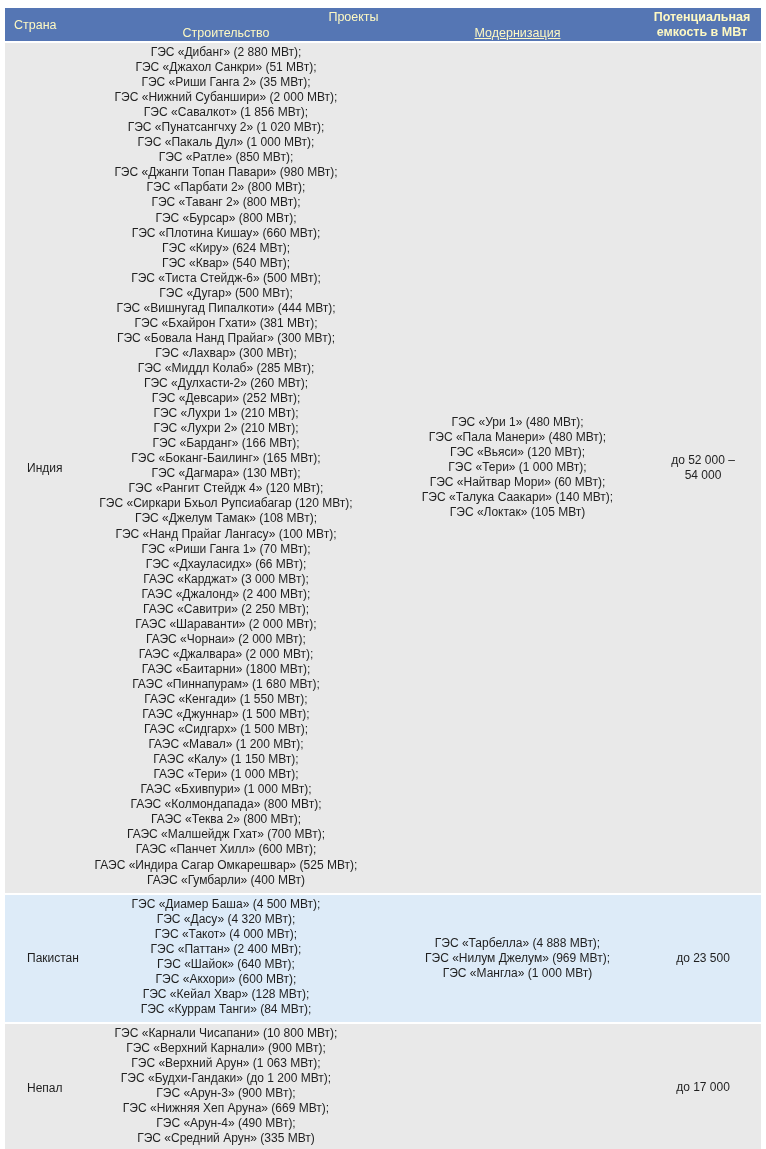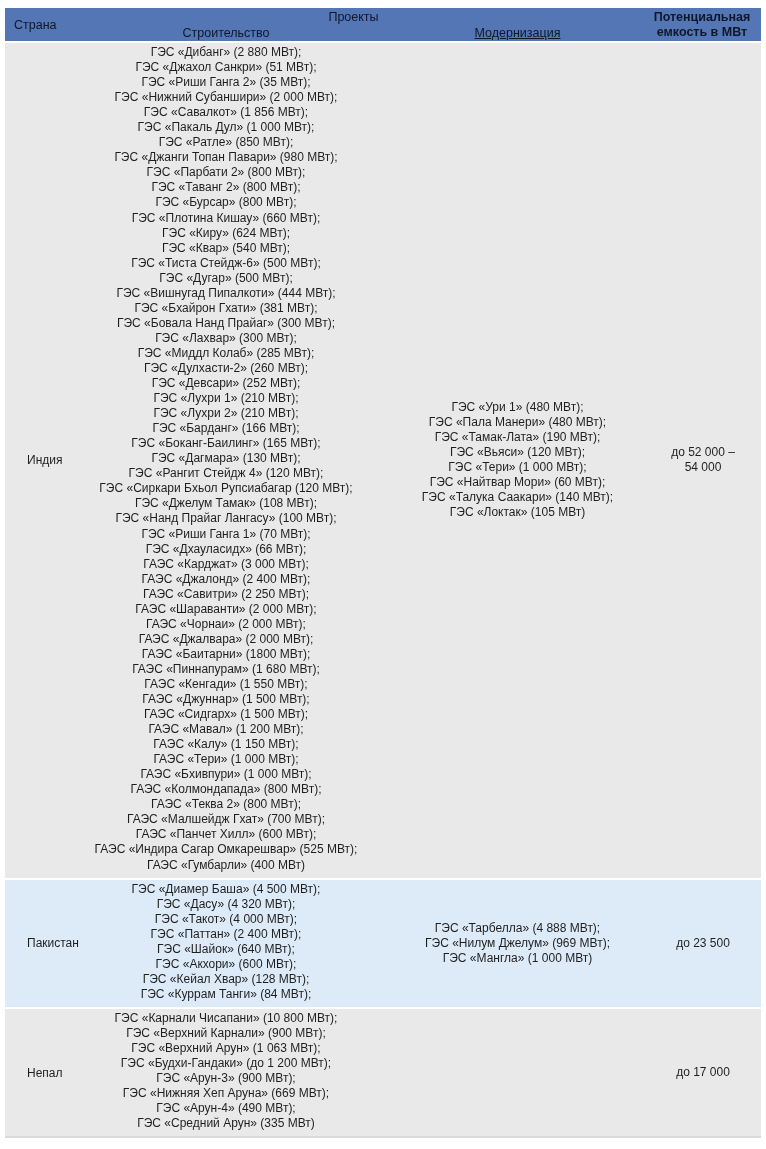--- a/index.html
+++ b/index.html
@@ -57,7 +57,7 @@
 <div class="page">
   <div class="table">
 
-    <div class="thead" style="background: rgb(85, 118, 180); color: #0f172a;">
+    <div class="thead" style="background: rgb(85, 118, 180); color: #fef9c3;">
       <div class="th th-country">Страна</div>
       <div class="th th-projects">Проекты</div>
       <div class="th th-constr">Строительство</div>

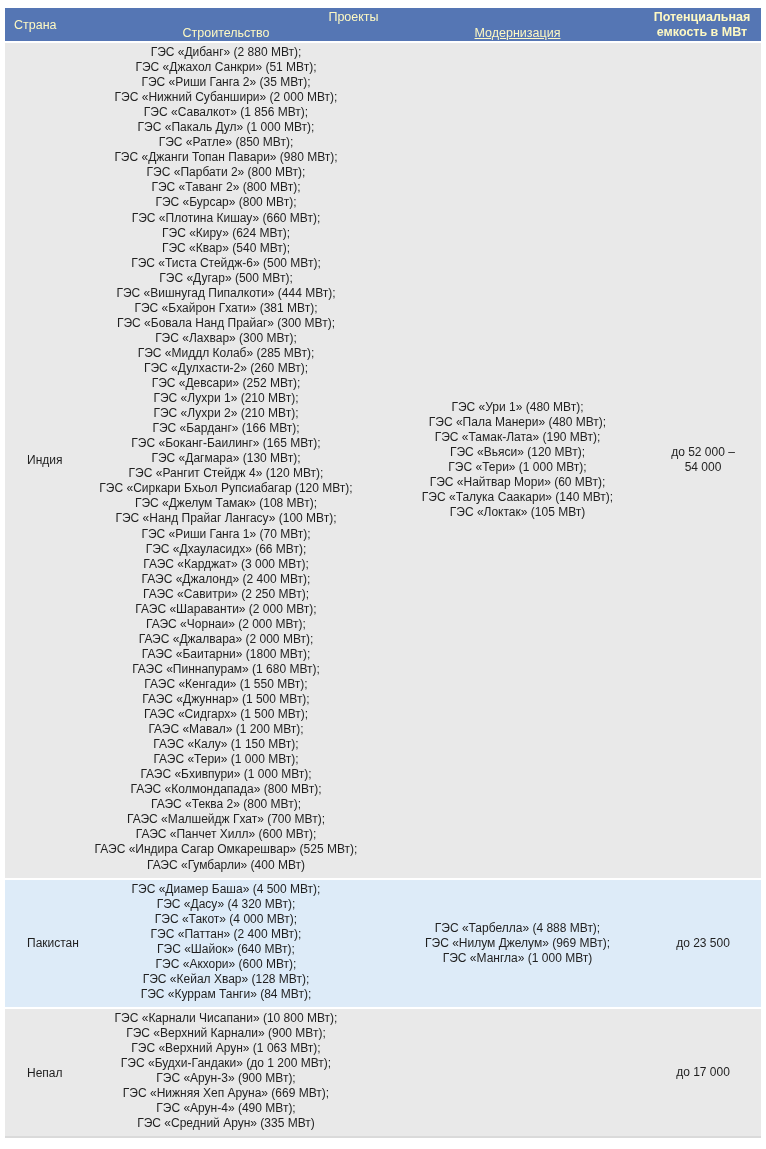--- a/index.html
+++ b/index.html
@@ -76,6 +76,7 @@
             <div class="proj-line">ГЭС «Риши Ганга 2» (35 МВт);</div>
             <div class="proj-line">ГЭС «Нижний Субаншири» (2 000 МВт);</div>
             <div class="proj-line">ГЭС «Савалкот» (1 856 МВт);</div>
+            <div class="proj-line">ГЭС «Пунатсангчху 2» (1 020 МВт);</div>
             <div class="proj-line">ГЭС «Пакаль Дул» (1 000 МВт);</div>
             <div class="proj-line">ГЭС «Ратле» (850 МВт);</div>
             <div class="proj-line">ГЭС «Джанги Топан Павари» (980 МВт);</div>

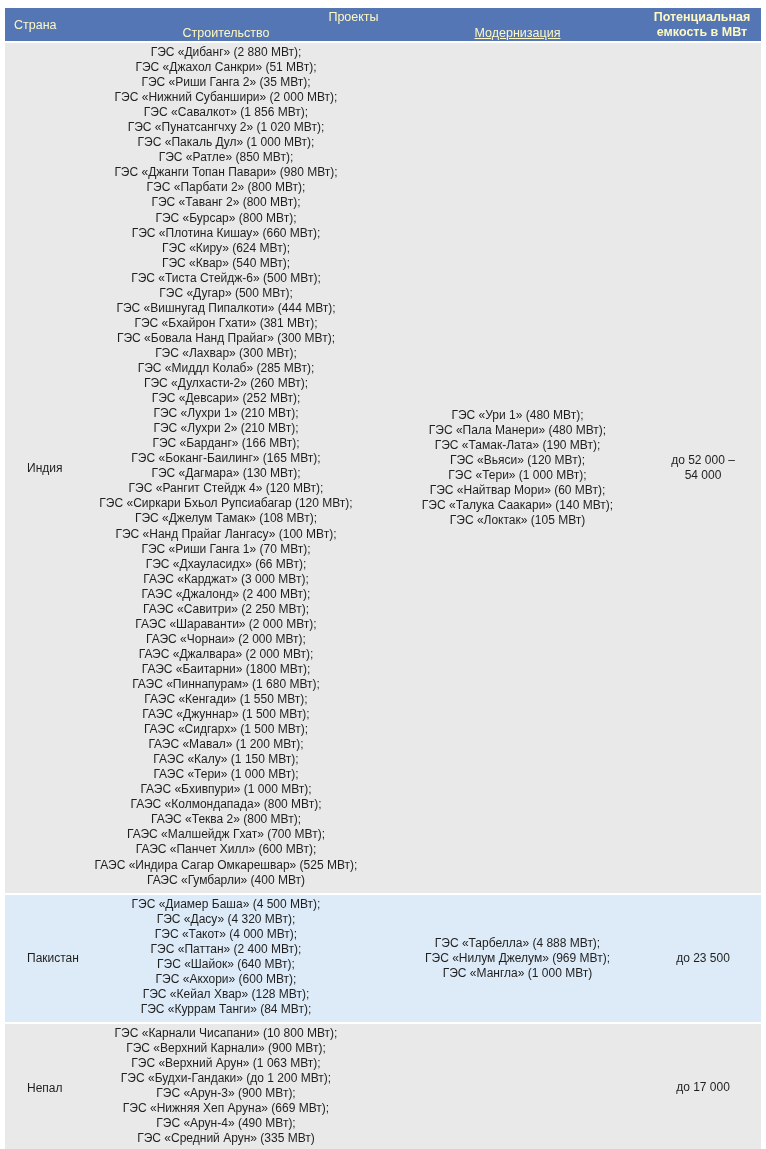--- a/index.html
+++ b/index.html
@@ -131,7 +131,6 @@
     <div class="cell cell-modern">
             <div class="proj-line">ГЭС «Ури 1» (480 МВт);</div>
             <div class="proj-line">ГЭС «Пала Манери» (480 МВт);</div>
-            <div class="proj-line">ГЭС «Тамак-Лата» (190 МВт);</div>
             <div class="proj-line">ГЭС «Вьяси» (120 МВт);</div>
             <div class="proj-line">ГЭС «Тери» (1 000 МВт);</div>
             <div class="proj-line">ГЭС «Найтвар Мори» (60 МВт);</div>

